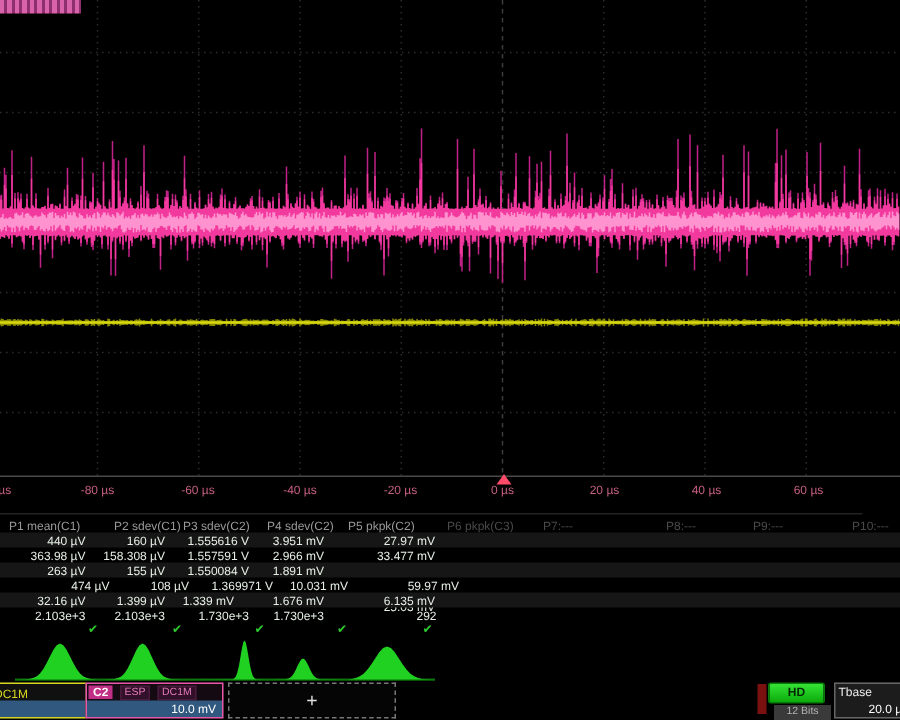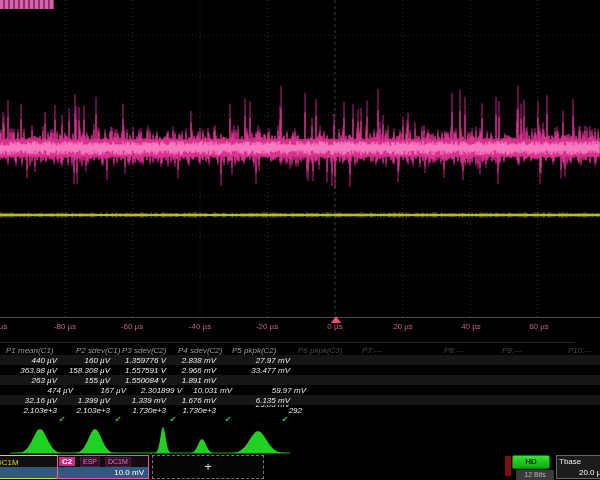--- a/index.html
+++ b/index.html
@@ -26,7 +26,7 @@
     border-bottom:7px solid #ff4b6a;
   }
   
-  #measure{position:absolute;left:0;top:342px;width:575px;height:84px;border-top:1px solid #222;font-style:italic;}
+  #measure{position:absolute;left:0;top:342px;width:575px;height:84px;border-top:1px solid #222;}
   .mrow{position:absolute;left:0;width:600px;height:10px;}
   .mrow.stripe{background:#161616;}
   .mhead{position:absolute;top:1px;font-size:8px;color:#9a9a9a;white-space:nowrap;}

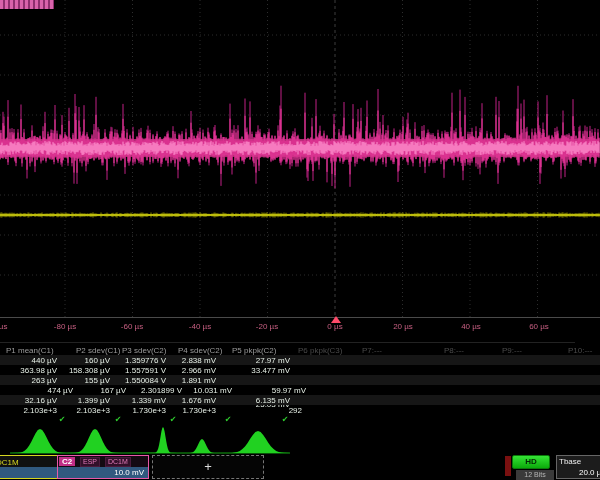--- a/index.html
+++ b/index.html
@@ -119,7 +119,7 @@
       <div class="mrow stripe" style="top: 12px;">
         <span class="mval" style="left: -23px;">440 µV</span>
         <span class="mval" style="left: 30px;">160 µV</span>
-        <span class="mval" style="left: 86px;">1.359776 V</span>
+        <span class="mval" style="left: 86px;">1.555616 V</span>
         <span class="mval" style="left: 136px;">2.838 mV</span>
         <span class="mval" style="left: 210px;">27.97 mV</span>
       </div>

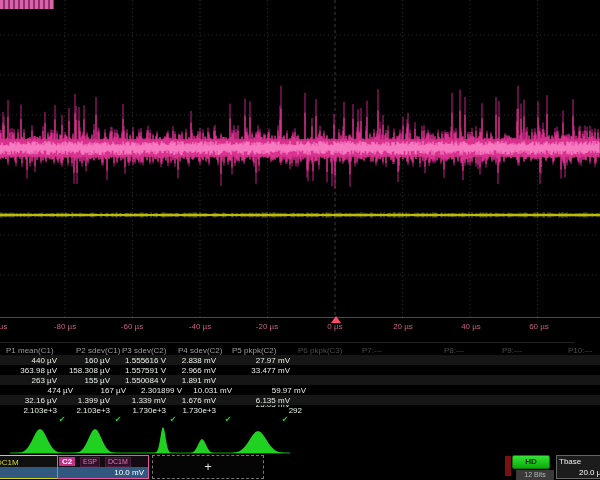--- a/index.html
+++ b/index.html
@@ -120,7 +120,7 @@
         <span class="mval" style="left: -23px;">440 µV</span>
         <span class="mval" style="left: 30px;">160 µV</span>
         <span class="mval" style="left: 86px;">1.555616 V</span>
-        <span class="mval" style="left: 136px;">2.838 mV</span>
+        <span class="mval" style="left: 136px;">3.951 mV</span>
         <span class="mval" style="left: 210px;">27.97 mV</span>
       </div>
       <div class="mrow" style="top: 22px;">

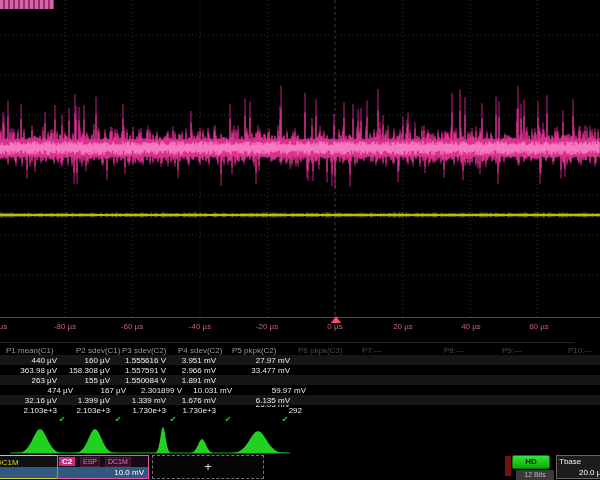--- a/index.html
+++ b/index.html
@@ -139,7 +139,7 @@
       </div>
       <div class="mrow" style="top: 42px; margin-left: 16px;">
         <span class="mval" style="left: -23px;">474 µV</span>
-        <span class="mval" style="left: 30px;">167 µV</span>
+        <span class="mval" style="left: 30px;">108 µV</span>
         <span class="mval" style="left: 86px;">2.301899 V</span>
         <span class="mval" style="left: 136px;">10.031 mV</span>
         <span class="mval" style="left: 210px;">59.97 mV</span>

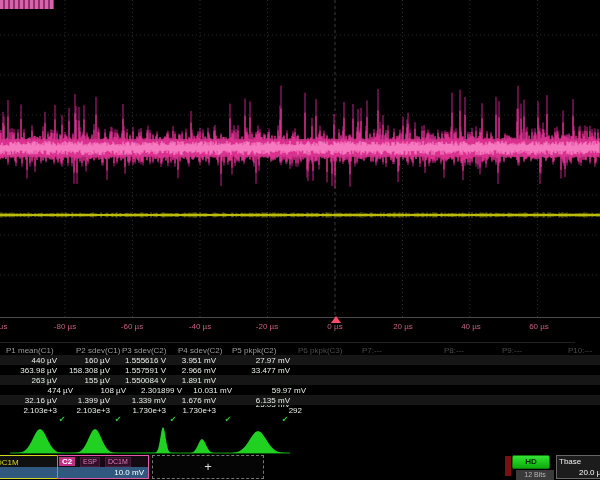--- a/index.html
+++ b/index.html
@@ -140,7 +140,7 @@
       <div class="mrow" style="top: 42px; margin-left: 16px;">
         <span class="mval" style="left: -23px;">474 µV</span>
         <span class="mval" style="left: 30px;">108 µV</span>
-        <span class="mval" style="left: 86px;">2.301899 V</span>
+        <span class="mval" style="left: 86px;">1.369971 V</span>
         <span class="mval" style="left: 136px;">10.031 mV</span>
         <span class="mval" style="left: 210px;">59.97 mV</span>
       </div>

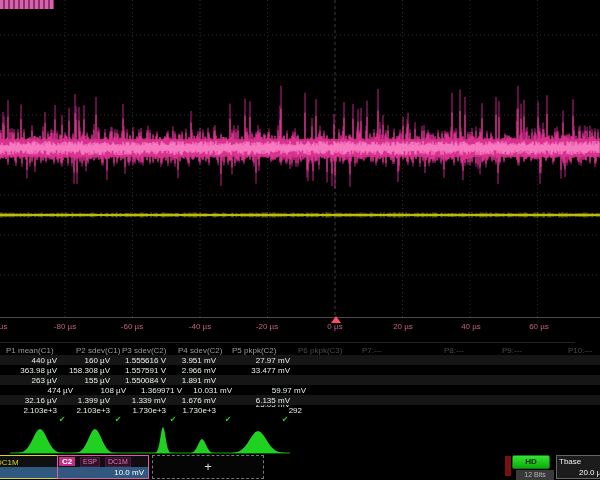--- a/index.html
+++ b/index.html
@@ -147,7 +147,7 @@
       <div class="mrow stripe" style="top: 52px;">
         <span class="mval" style="left: -23px;">32.16 µV</span>
         <span class="mval" style="left: 30px;">1.399 µV</span>
-        <span class="mval" style="left: 86px;">1.339 mV</span>
+        <span class="mval" style="left: 76px;">1.339 mV</span>
         <span class="mval" style="left: 136px;">1.676 mV</span>
         <span class="mval" style="left: 210px;">6.135 mV</span>
       </div>

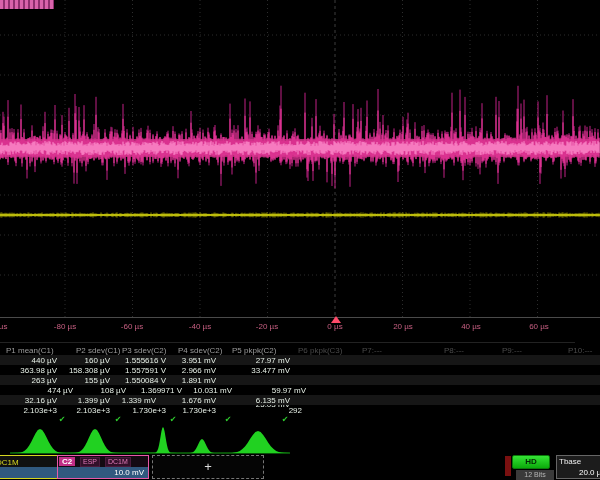--- a/index.html
+++ b/index.html
@@ -156,7 +156,7 @@
         <span class="mval" style="left: 30px;">2.103e+3</span>
         <span class="mval" style="left: 86px;">1.730e+3</span>
         <span class="mval" style="left: 136px;">1.730e+3</span>
-        <span class="mval" style="left: 222px;">292</span>
+        <span class="mval" style="left: 211px;">292</span>
       </div>
       <div class="mrow" style="top: 72px;">
         <span class="mcheck" style="left: 62px;">✔</span>

